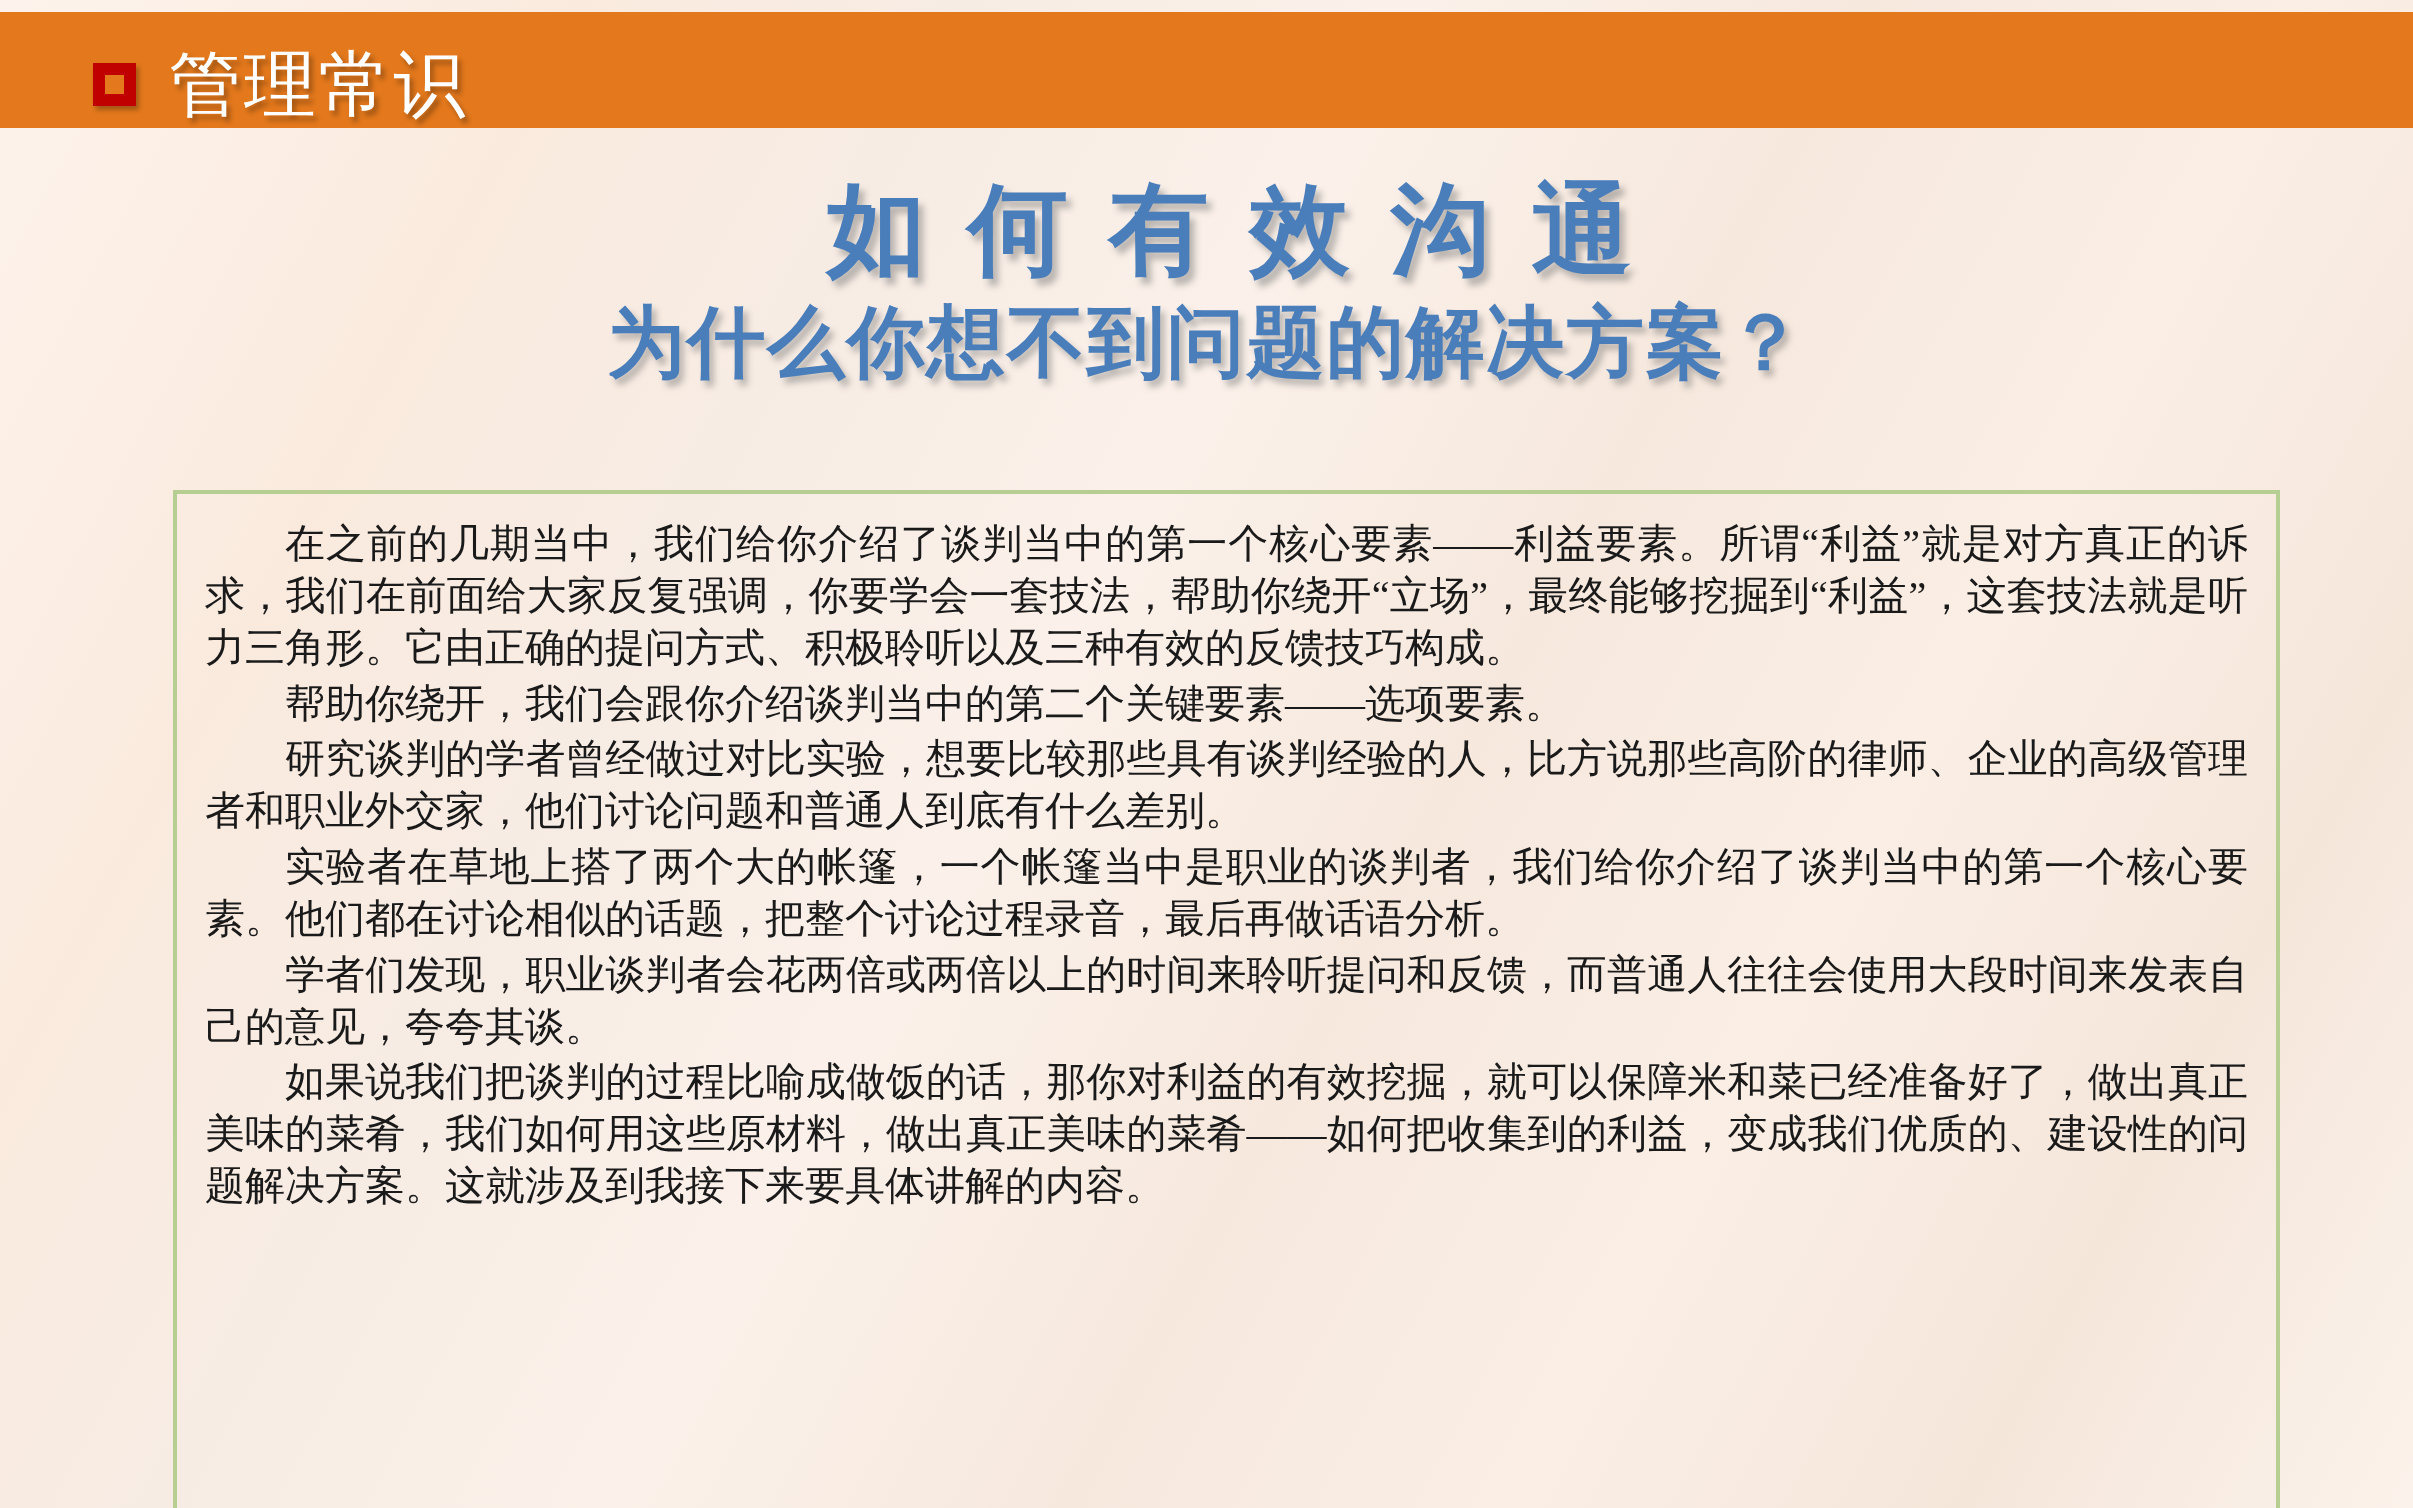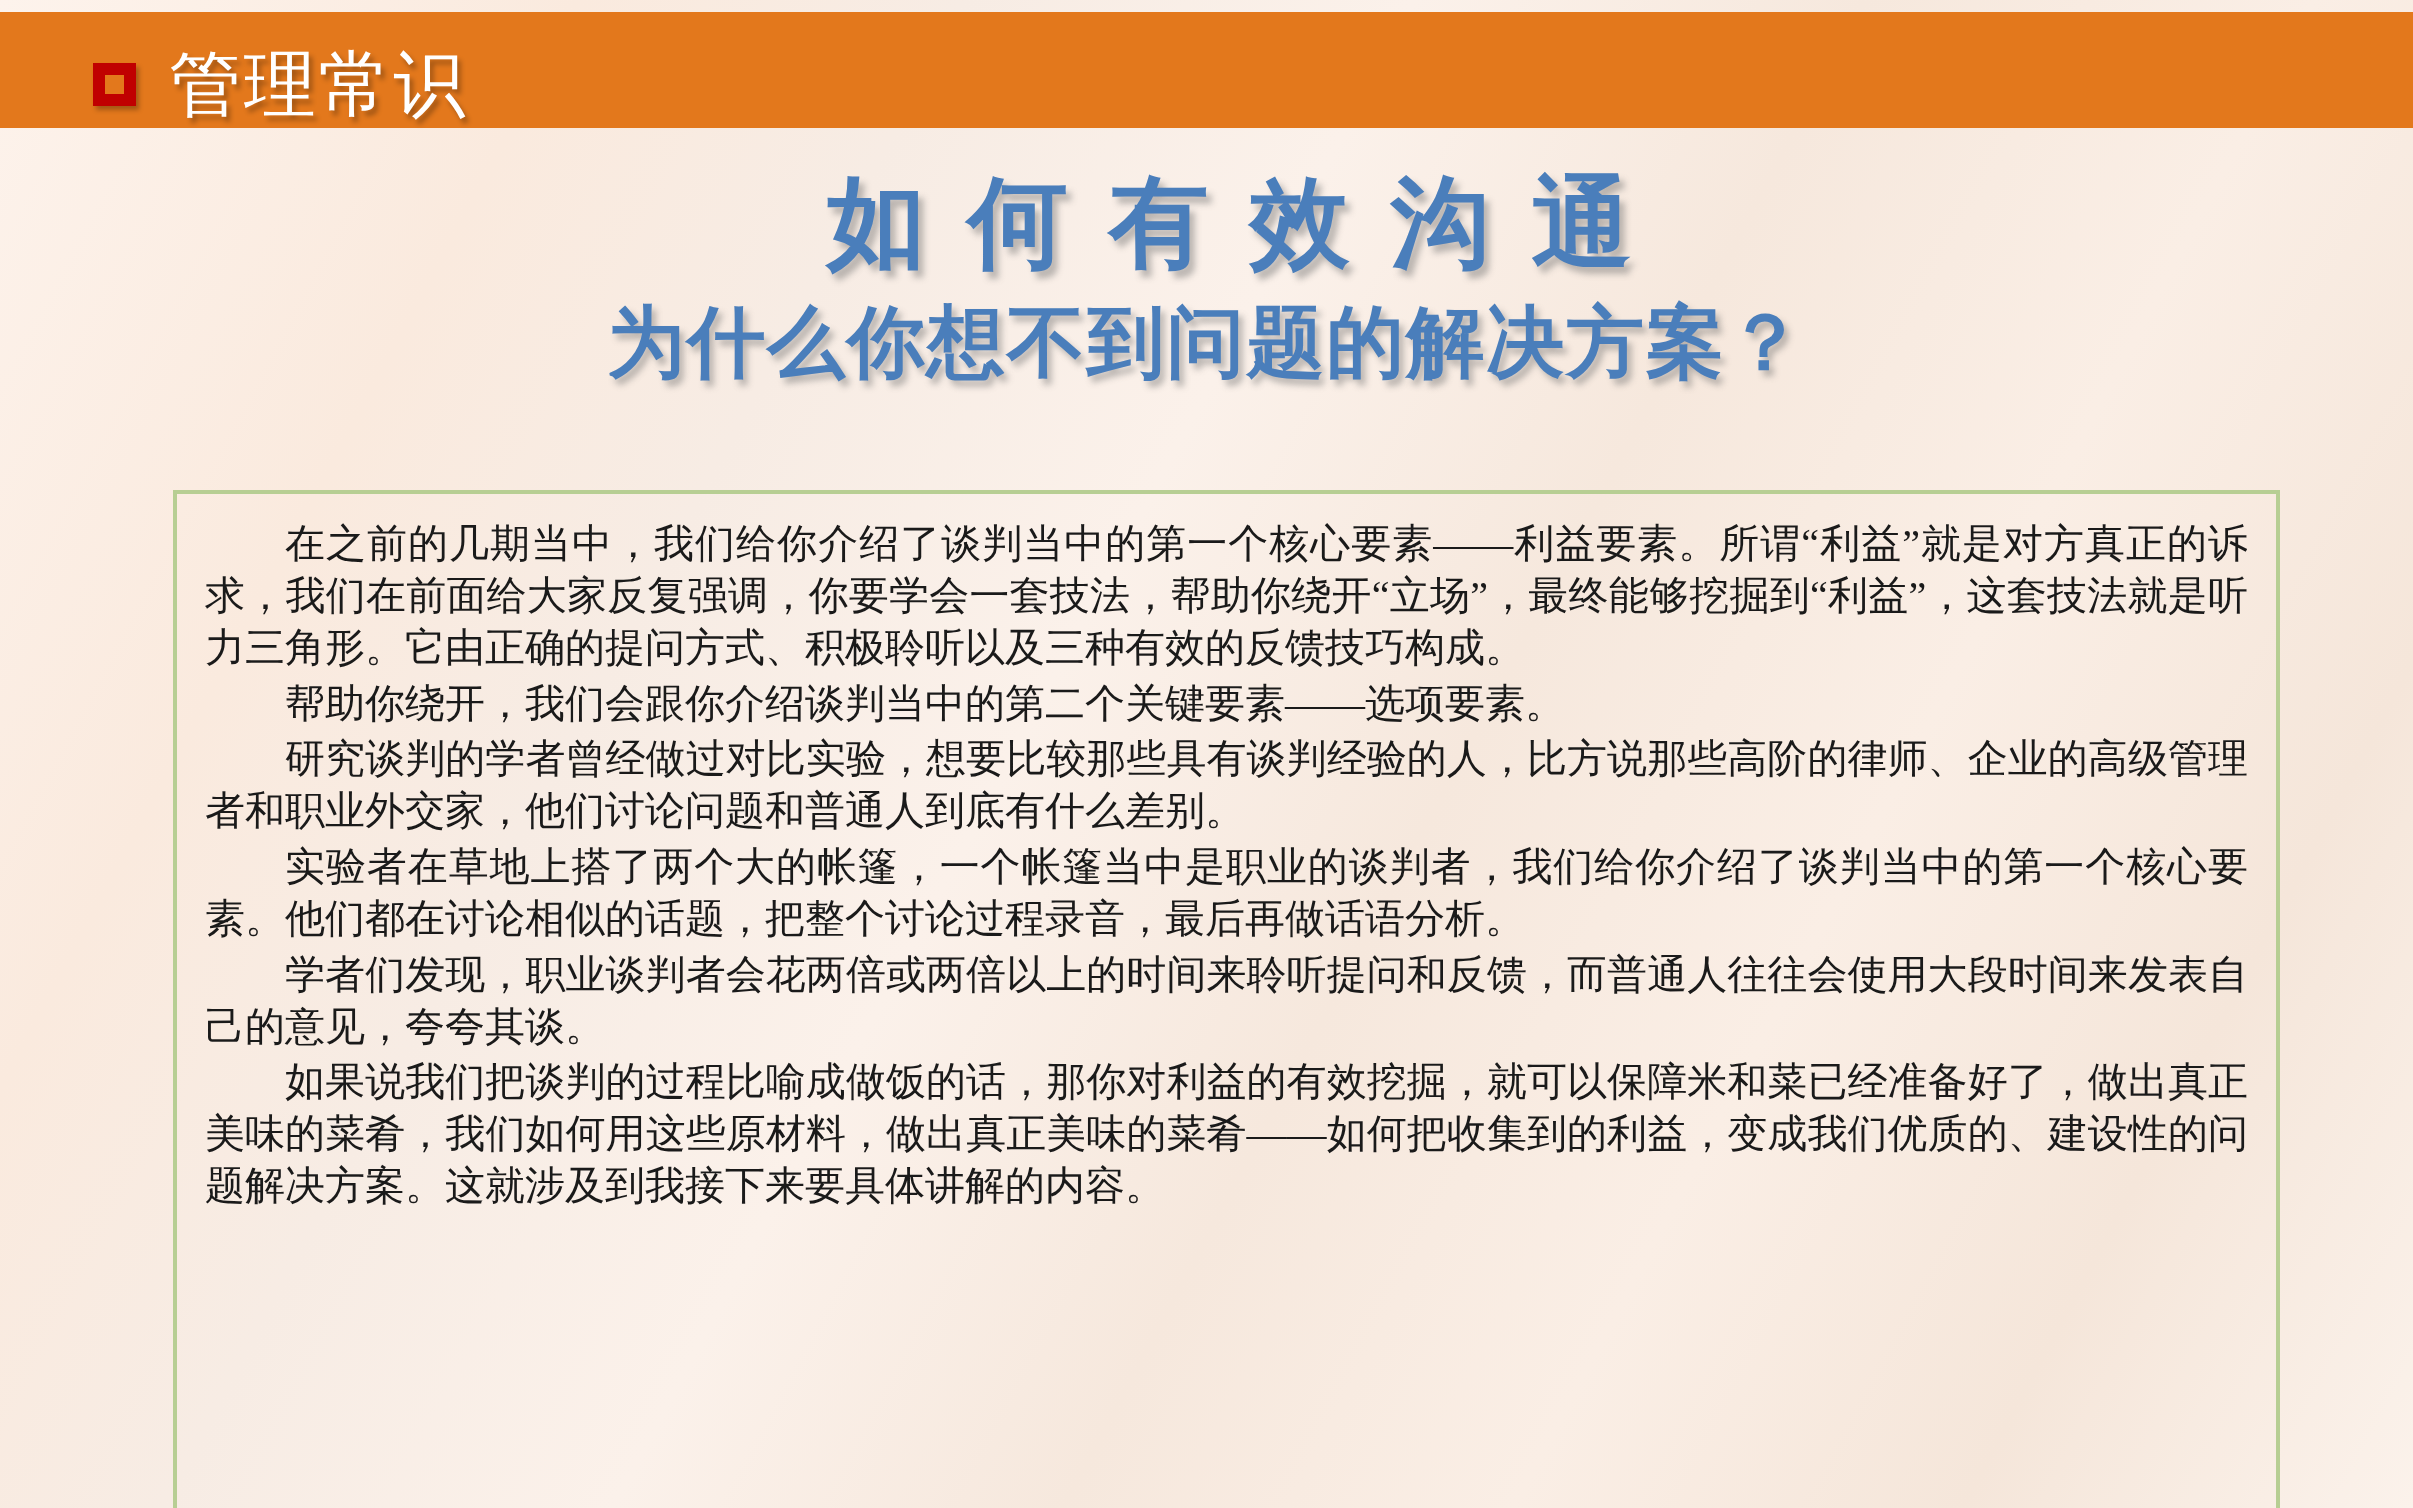--- a/index.html
+++ b/index.html
@@ -75,7 +75,7 @@
     text-align: center;
   }
   .main-title {
-    font-family: Liberation Mono, monospace;
+    font-family: Liberation Serif, serif;
     font-size: 100px;
     font-weight: 700;
     color: #4A7EBB;

